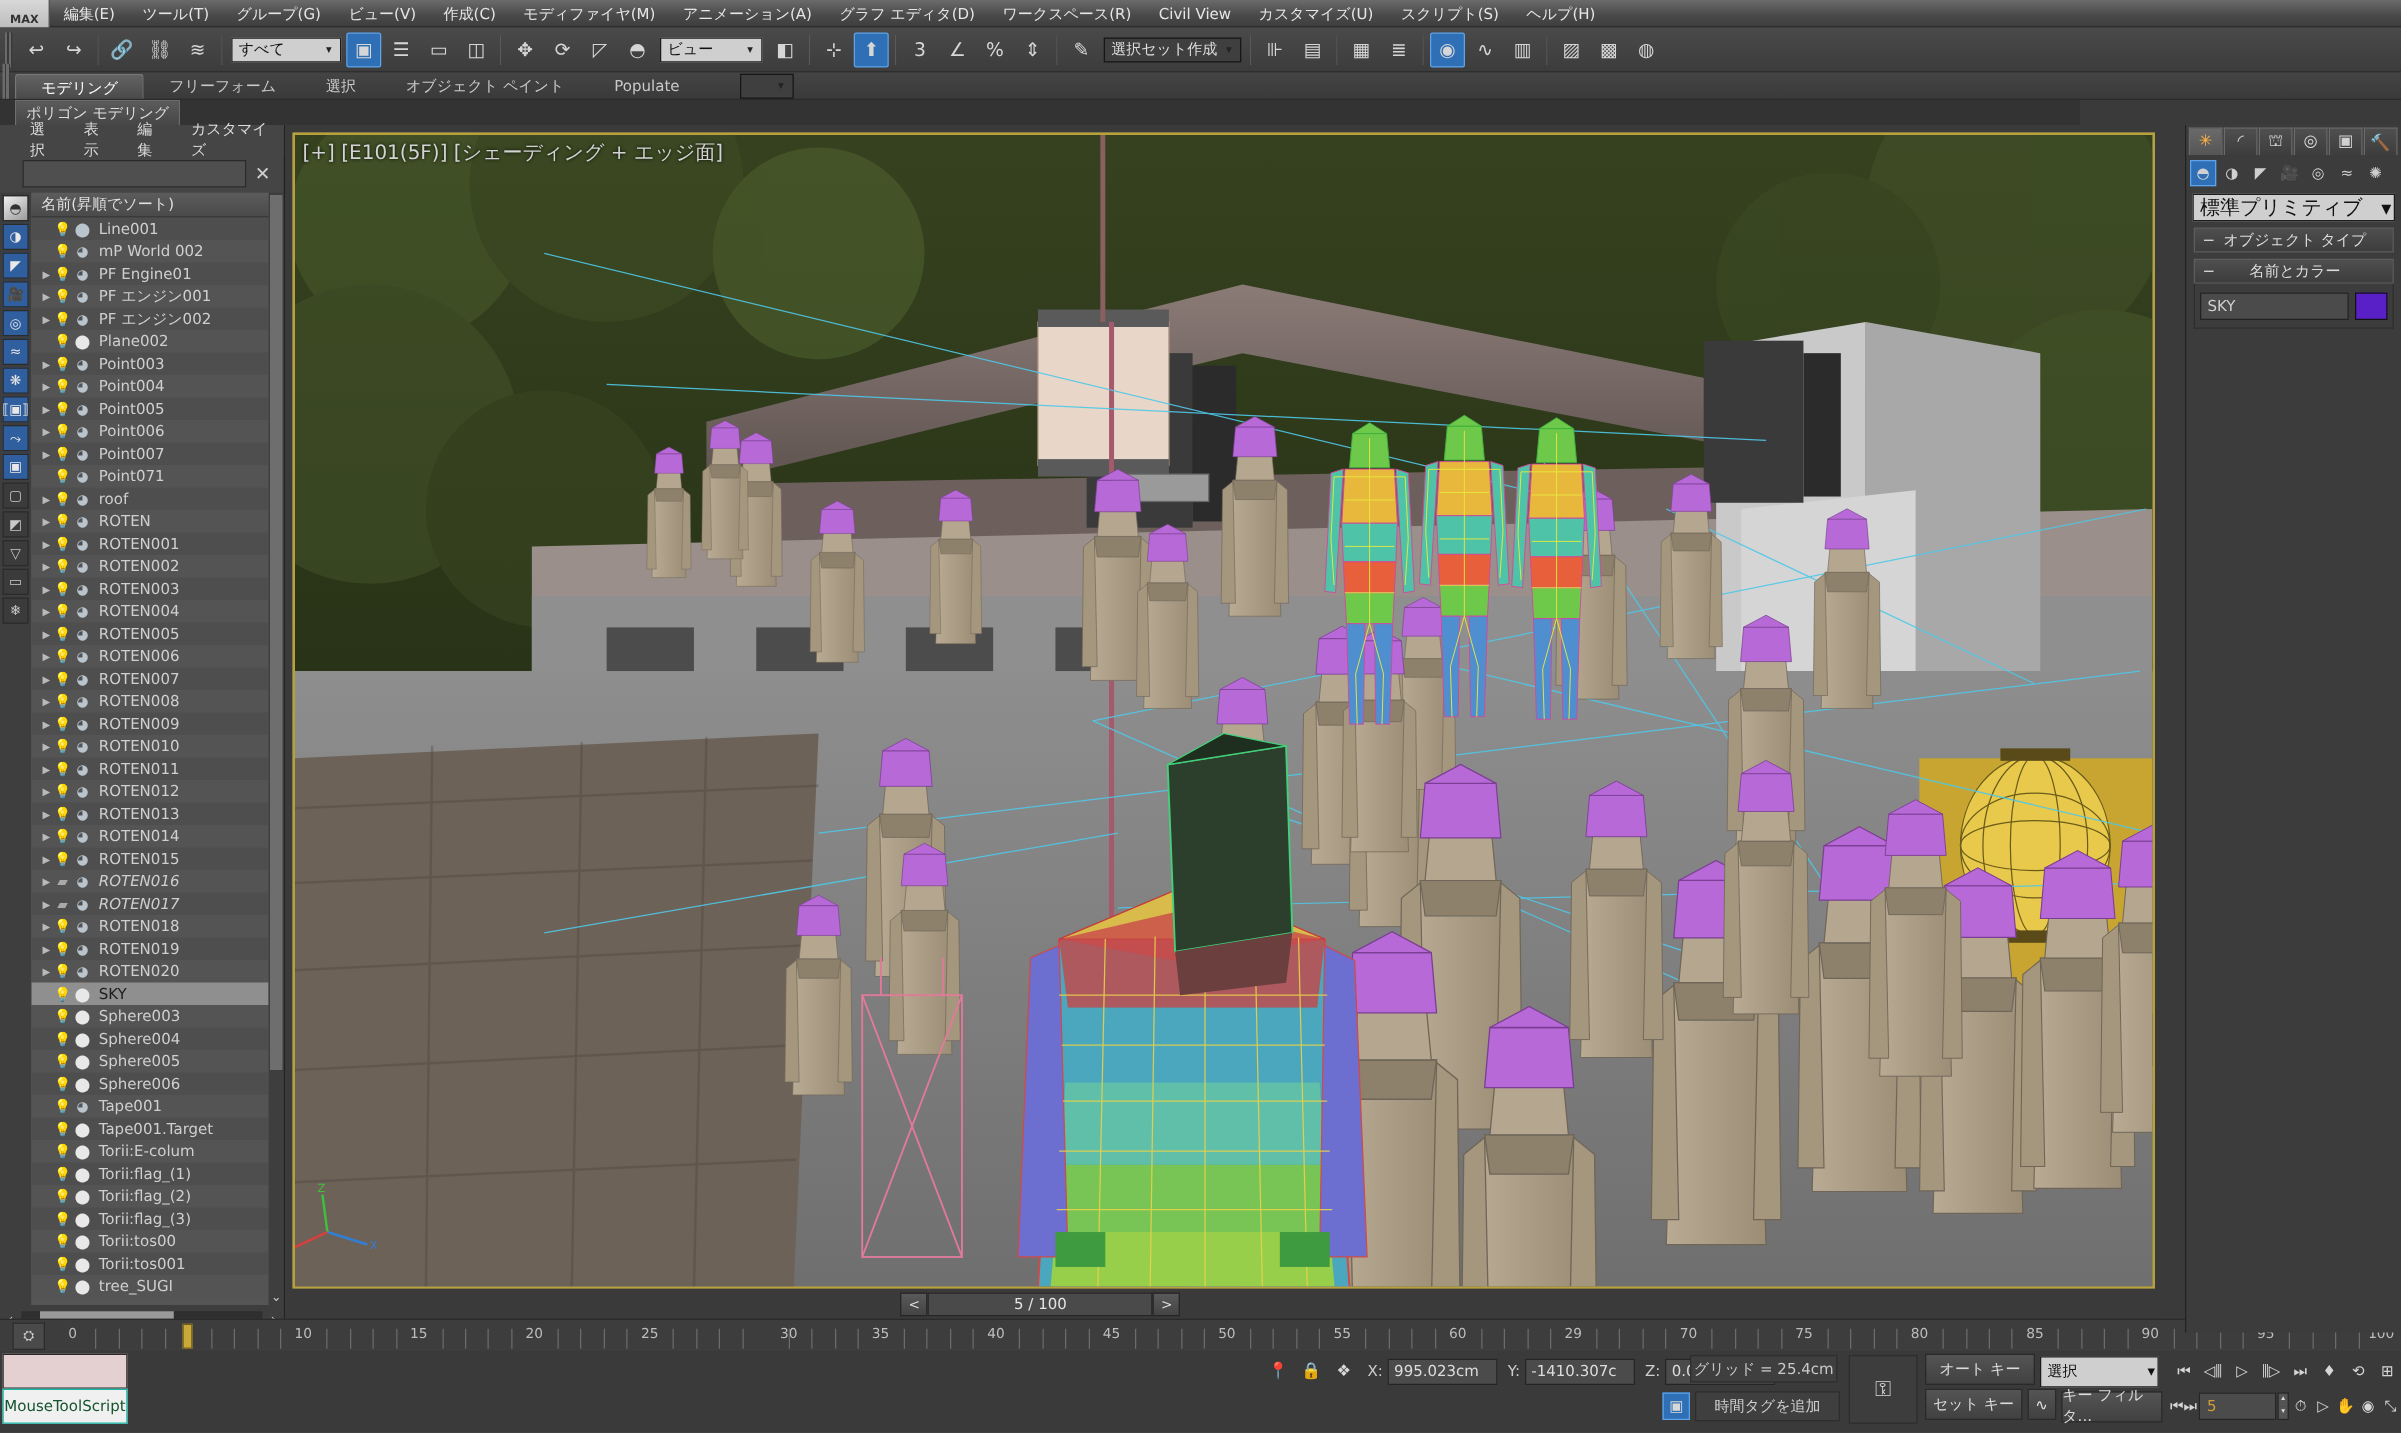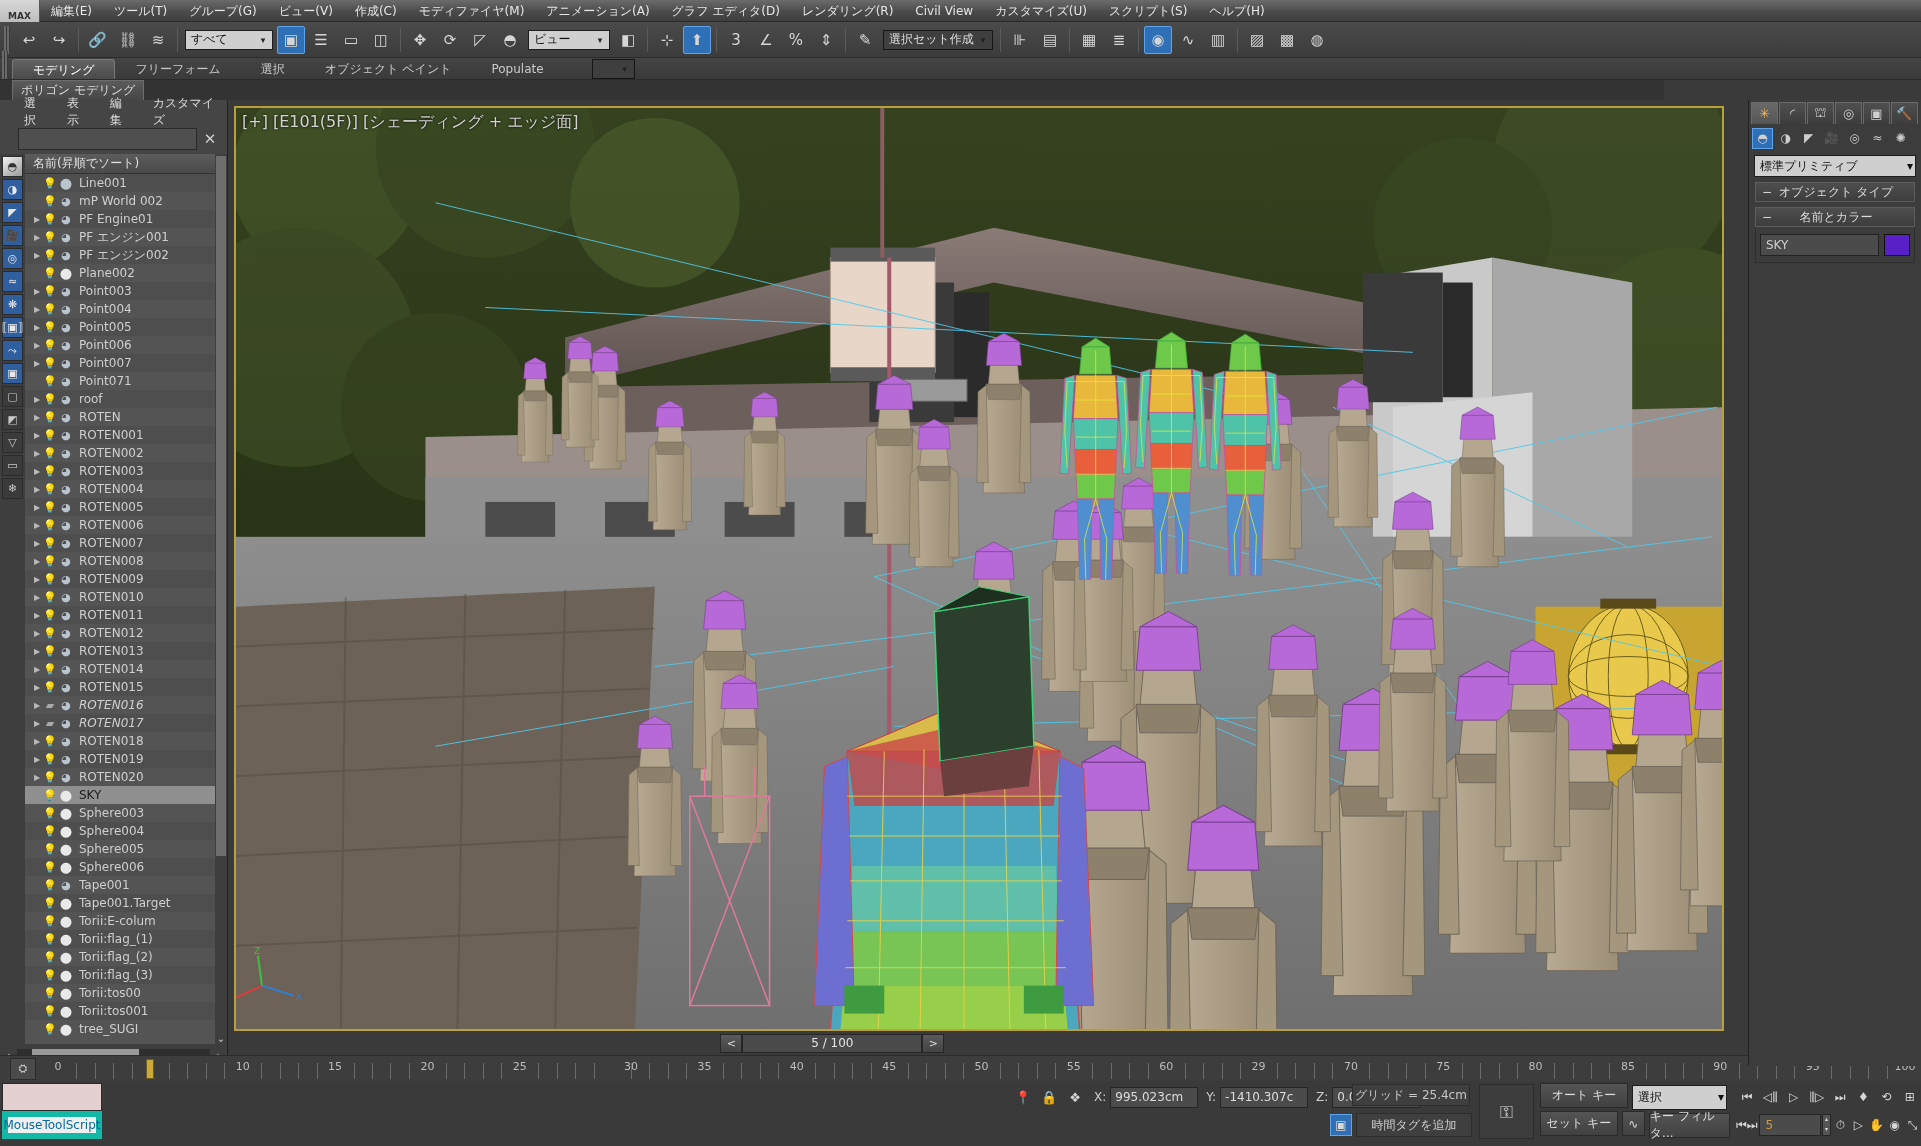--- a/index.html
+++ b/index.html
@@ -289,7 +289,7 @@
         <div class="mi">モディファイヤ(M)</div>
         <div class="mi">アニメーション(A)</div>
         <div class="mi">グラフ エディタ(D)</div>
-        <div class="mi">レンダリング(R)</div>
+        <div class="mi">ワークスペース(R)</div>
         <div class="mi">Civil View</div>
         <div class="mi">カスタマイズ(U)</div>
         <div class="mi">スクリプト(S)</div>

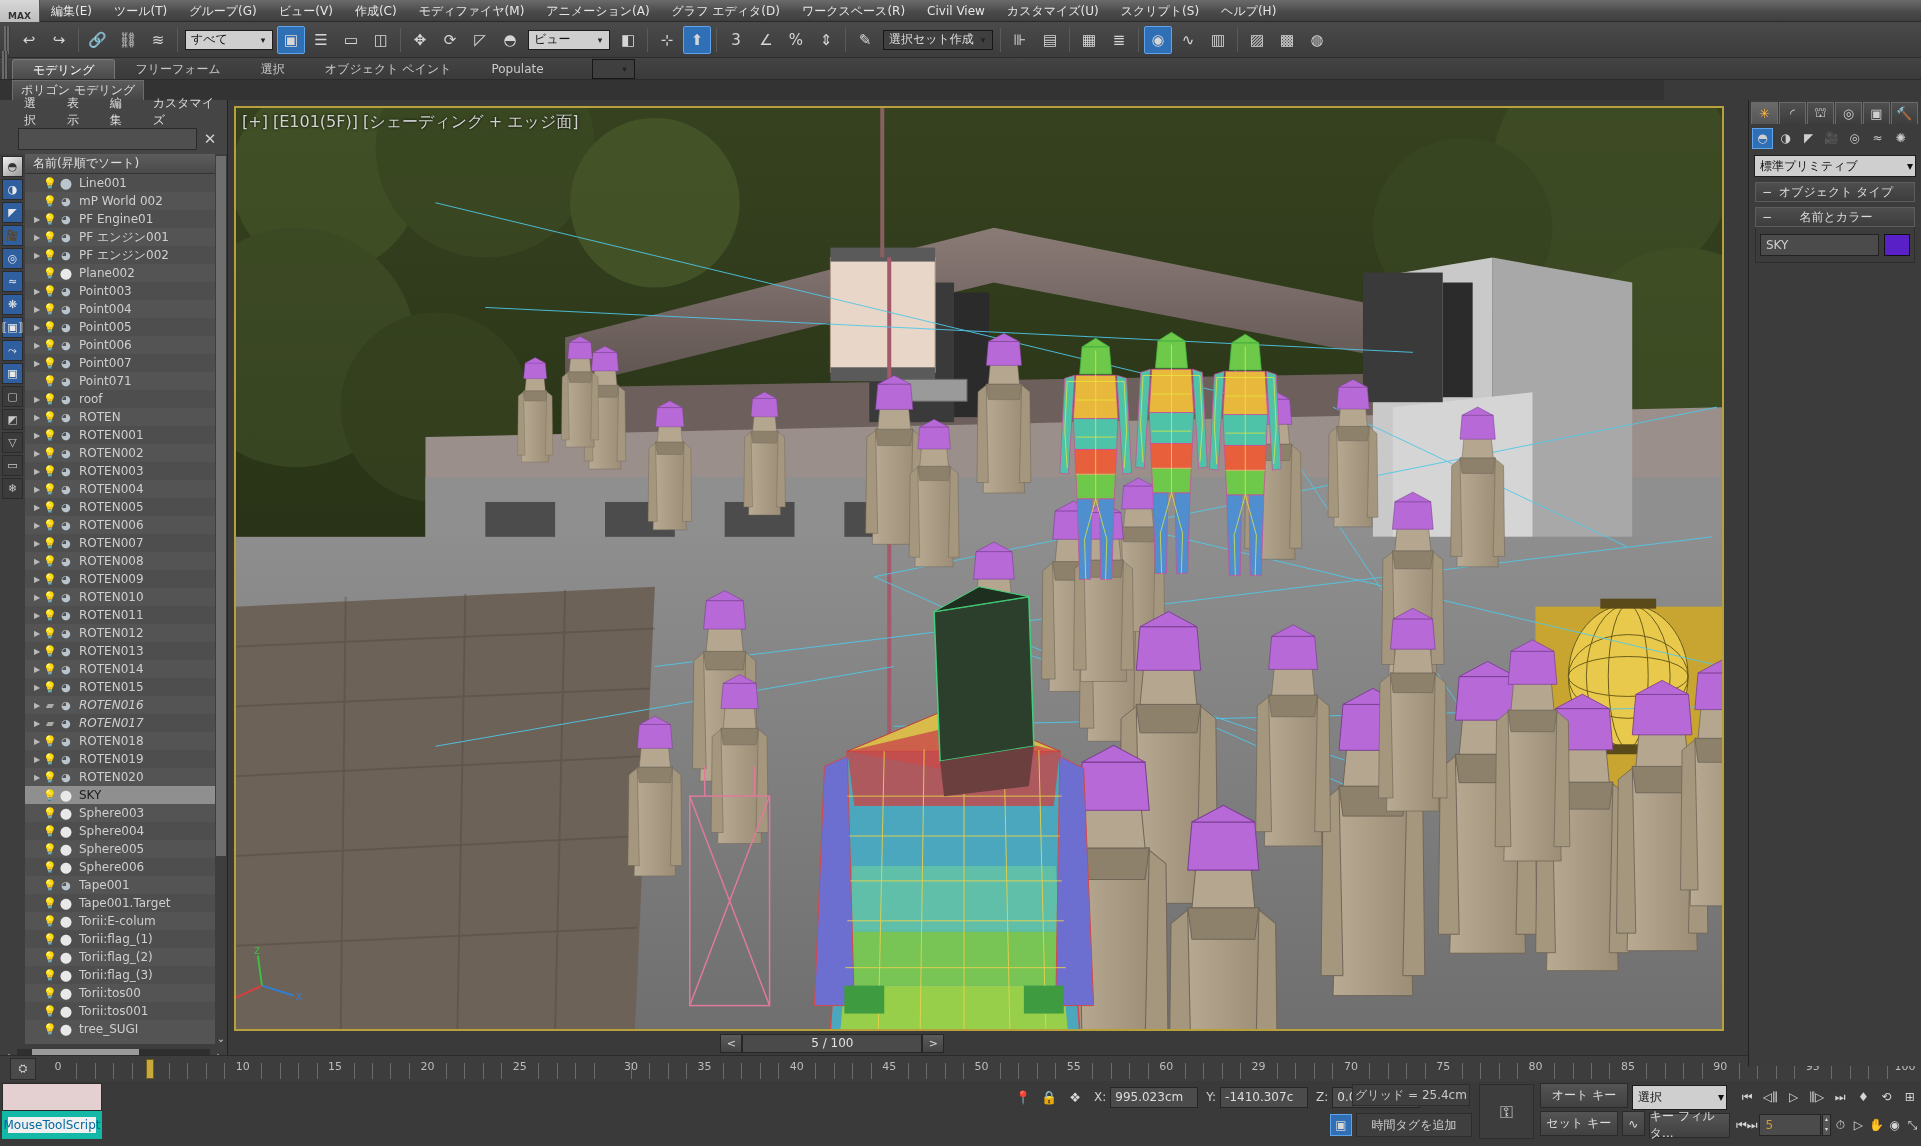--- a/index.html
+++ b/index.html
@@ -242,7 +242,7 @@
            justify-content:center;font-size:12px;color:#cfcfcf; cursor:default;}
   .cp-si.sel { background:#2f6fb5; border:1px solid #5fa4e8; }
   .cp-combo { margin:3px 5px; height:22px; background:#cfcfcf; color:#111;
-              border:1px solid #1d1d1d; font-size:12px; display:flex;
+              border:1px solid #1d1d1d; font-size:16px; display:flex;
               align-items:center; padding:0 2px 0 5px; }
   .cp-combo .cv { flex:1; }
   .roll { margin:5px 6px 0 6px; }

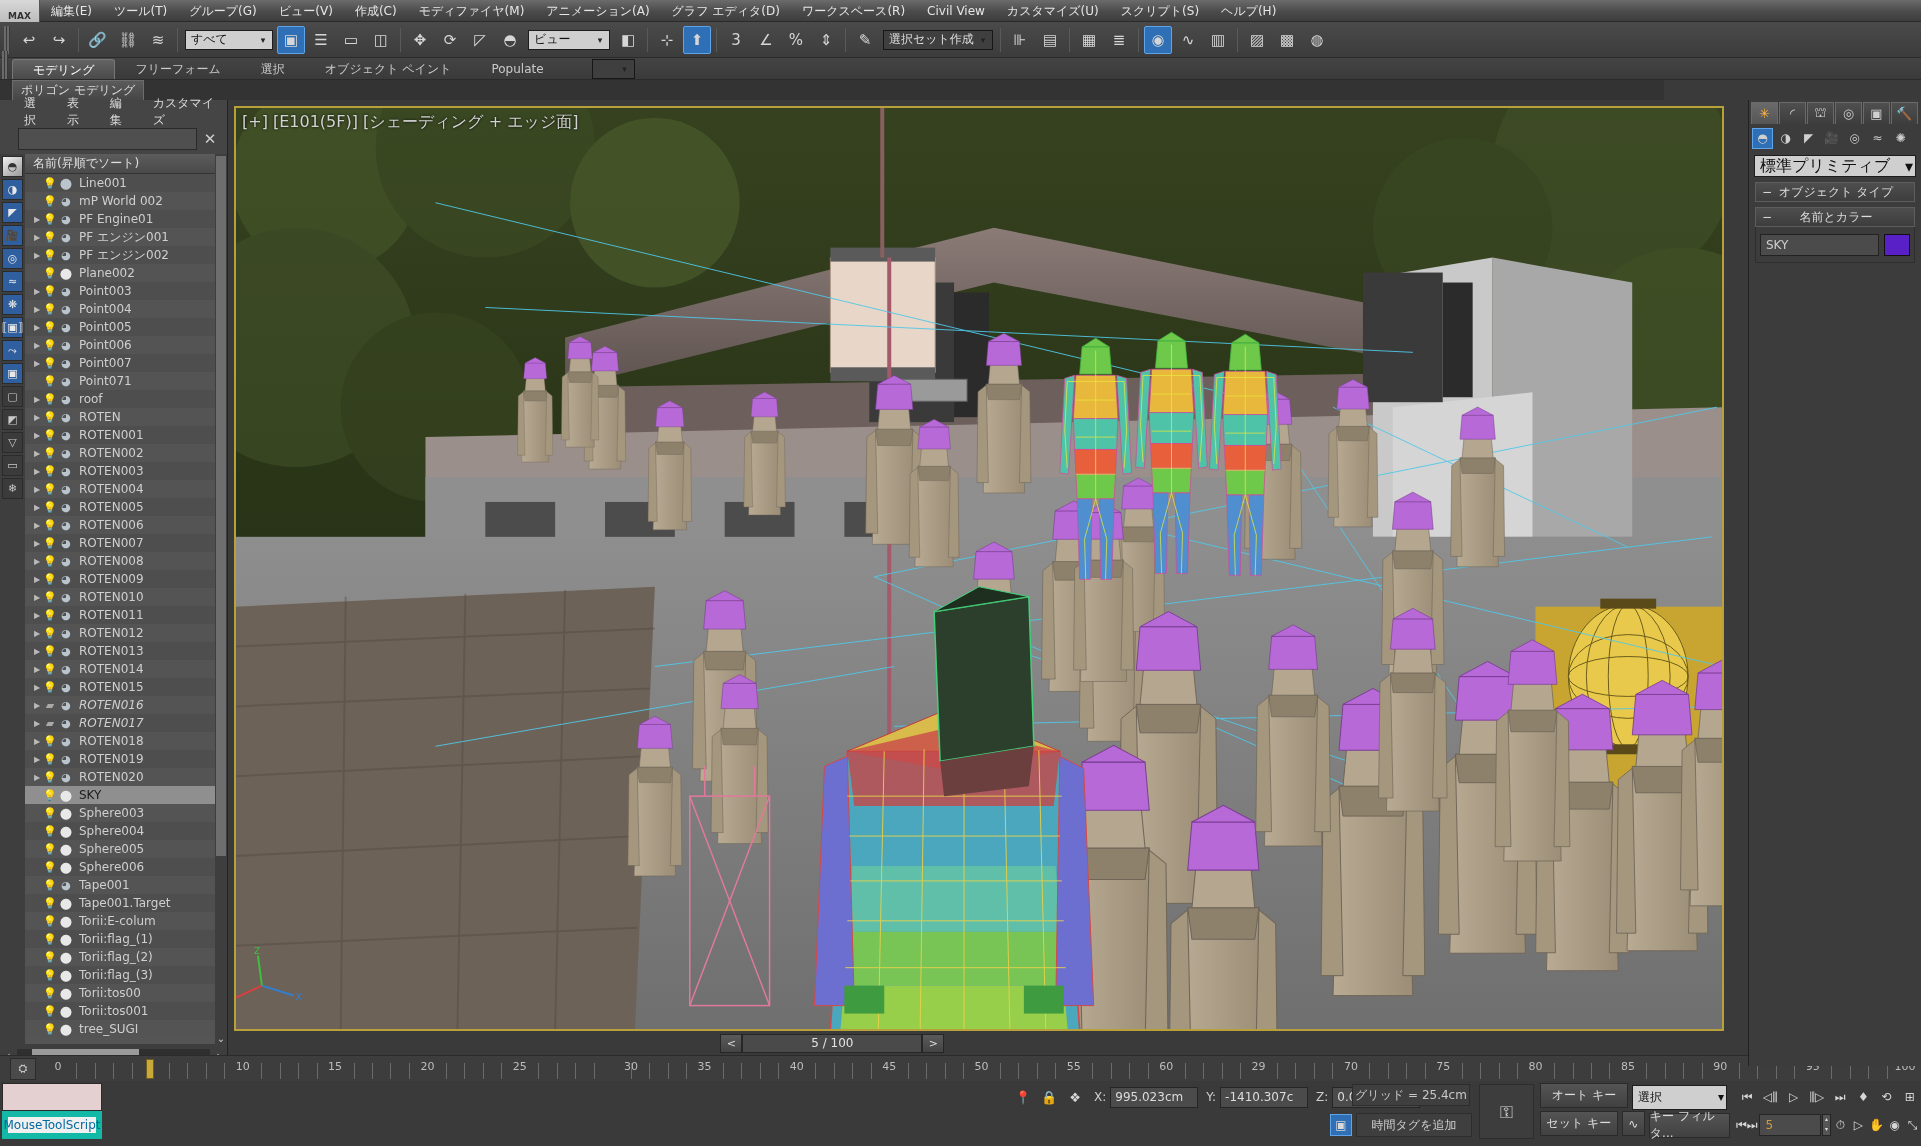--- a/index.html
+++ b/index.html
@@ -173,8 +173,8 @@
                background:#3a3a3a; }
   .mtsbox { position:absolute; left:2px; top:2px; width:100px; height:58px; }
   .mts-top { height:28px; background:#e4d0d0; border:1px solid #2a2a2a; }
-  .mts-bot { height:28px; background:#f0f0f0; border:6px solid #14b8a6;
-             color:#0369a1; font-size:12px; display:flex; align-items:center;
+  .mts-bot { height:28px; background:#f0f0f0; border:1px solid #14b8a6;
+             color:#14532d; font-size:12px; display:flex; align-items:center;
              justify-content:center; }
   .stat-lines { position:absolute; left:106px; top:2px; width:900px; }
   .stat-line { height:27px; background:#434343; border:1px solid #2c2c2c;

